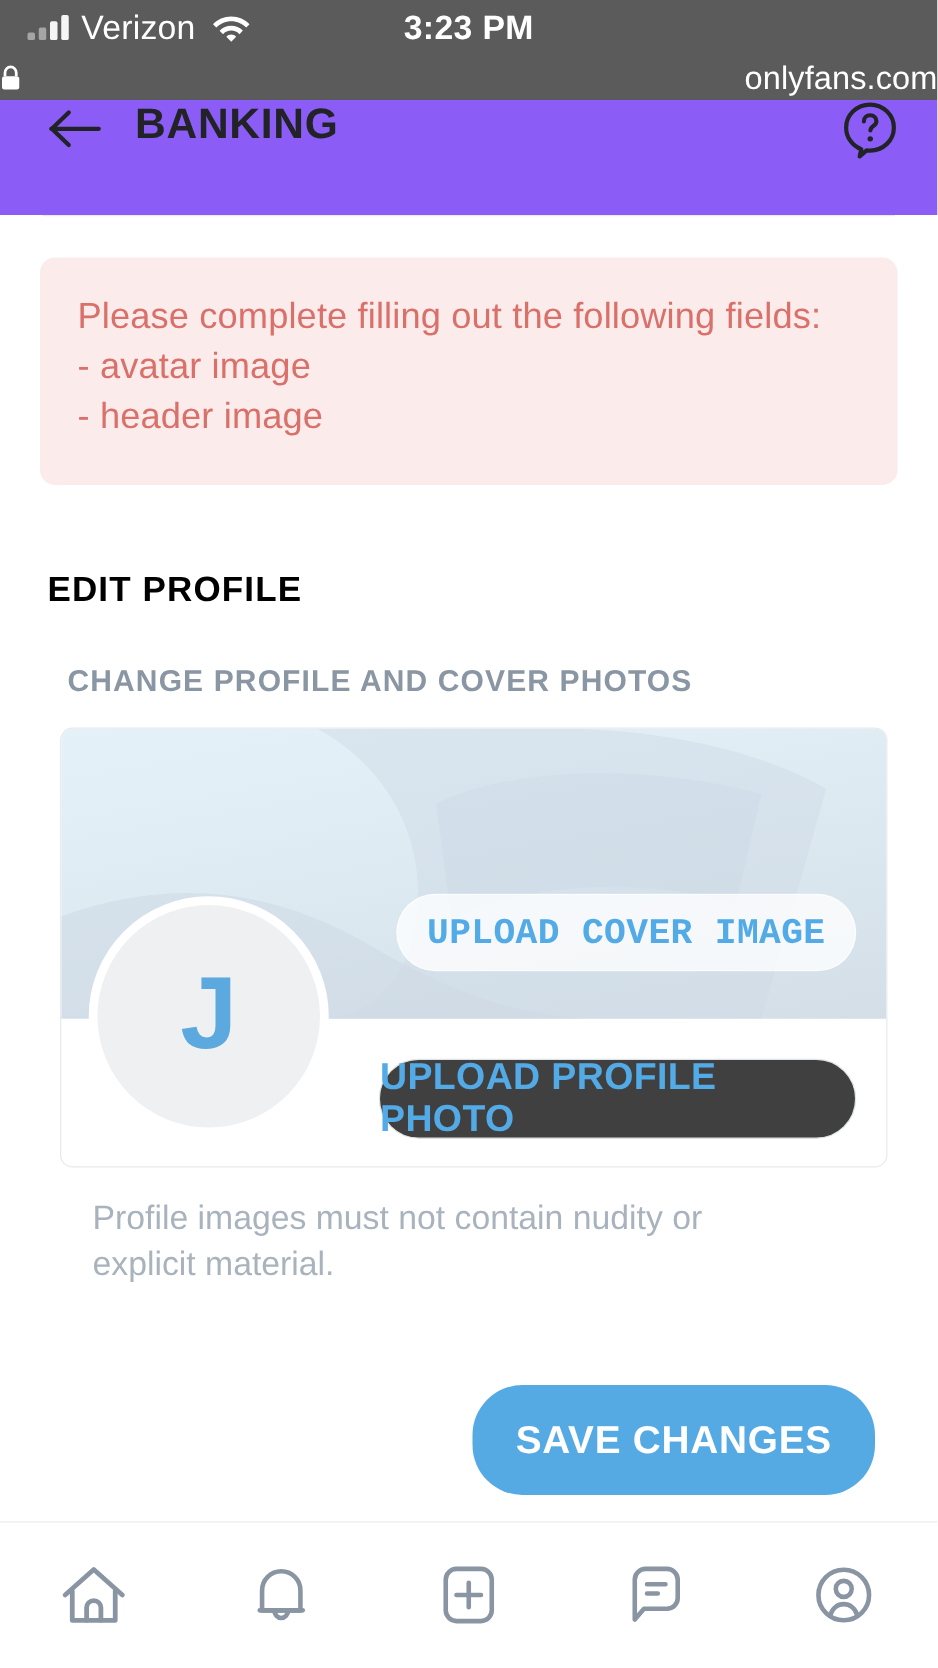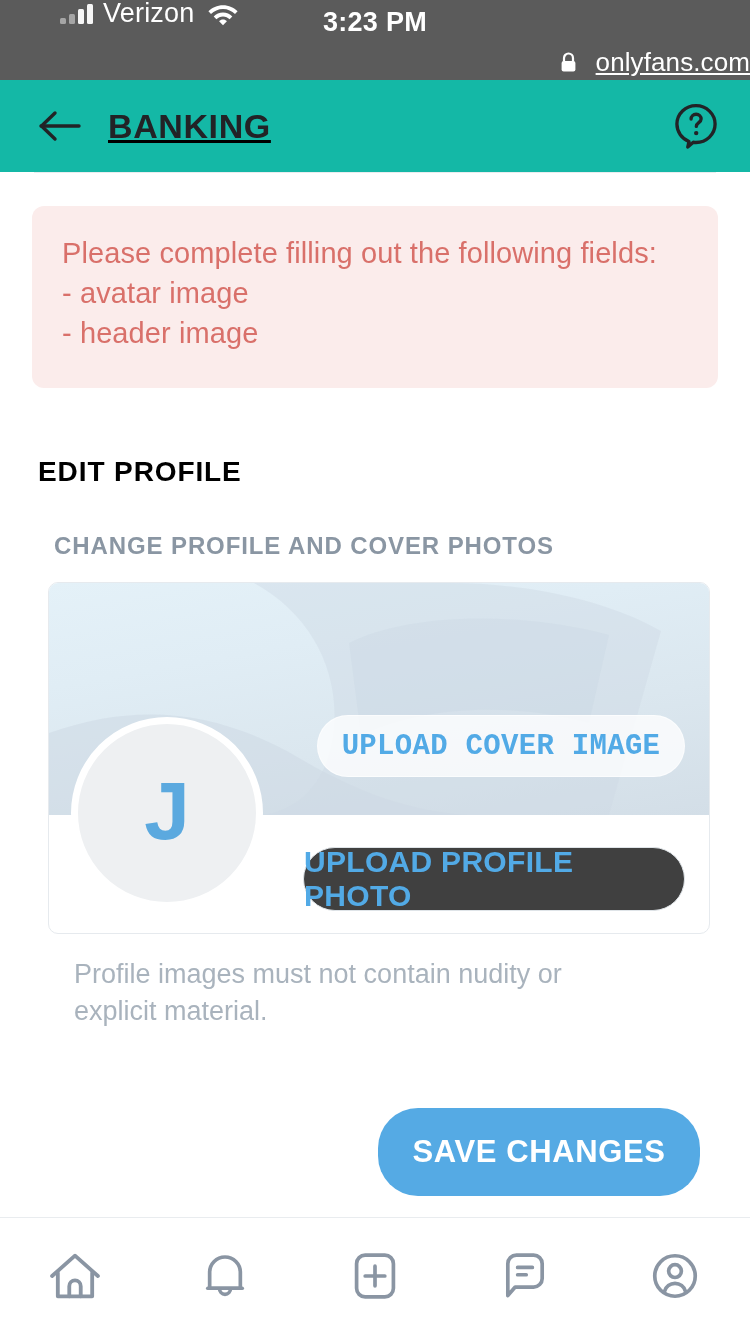--- a/index.html
+++ b/index.html
@@ -28,9 +28,8 @@
   .sb-row1 {
     height: 44px;
     display: flex;
-    align-items: flex-start;
-    position: relative;
-    padding-left: 38px;
+    align-items: center;
+    position: relative;
   }
   .sb-left {
     display: flex;

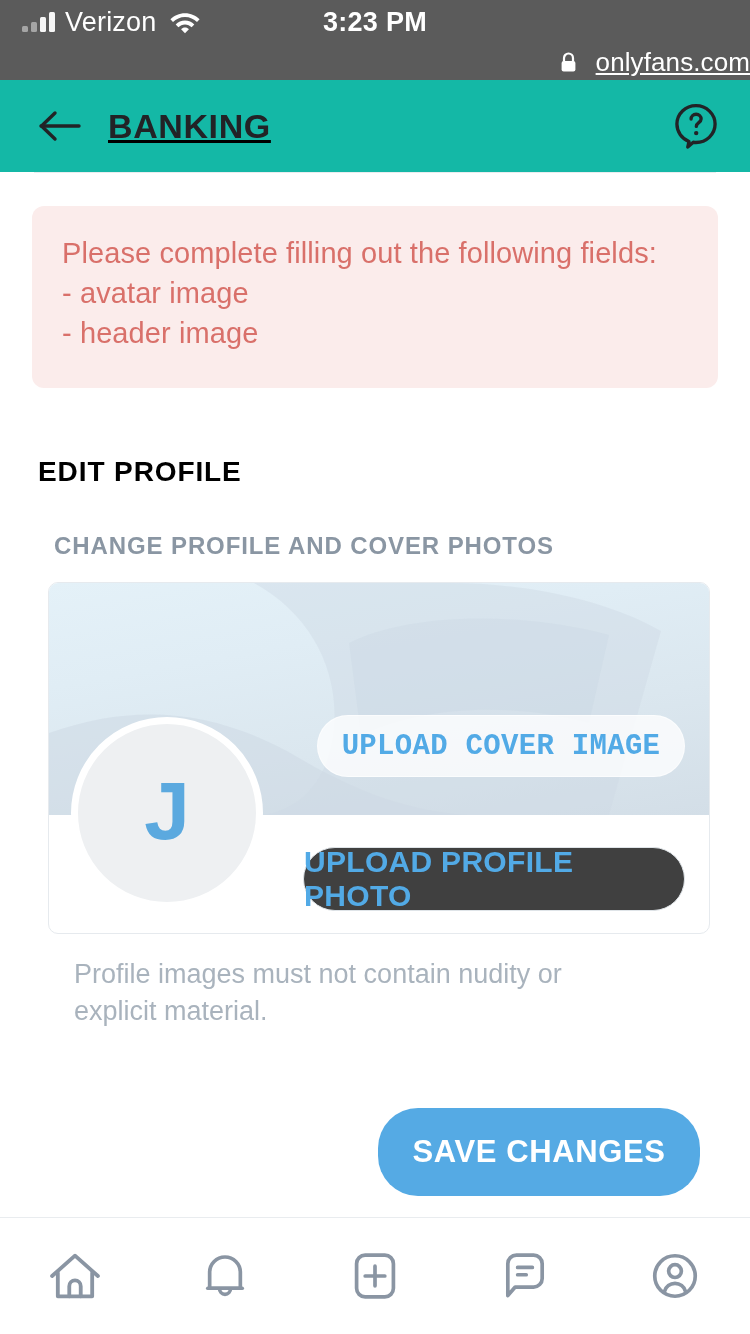--- a/index.html
+++ b/index.html
@@ -77,9 +77,8 @@
   }
   .sb-row2 {
     height: 36px;
-    display: flex; align-items: center; justify-content: flex-end;
+    display: flex; align-items: center; justify-content: space-between;
     gap: 19px;
-    text-decoration: underline;
   }
   .lock-ico { width: 17px; height: 21px; }
   .domain-txt { font-size: 26px; color: #ffffff; letter-spacing: .1px; }

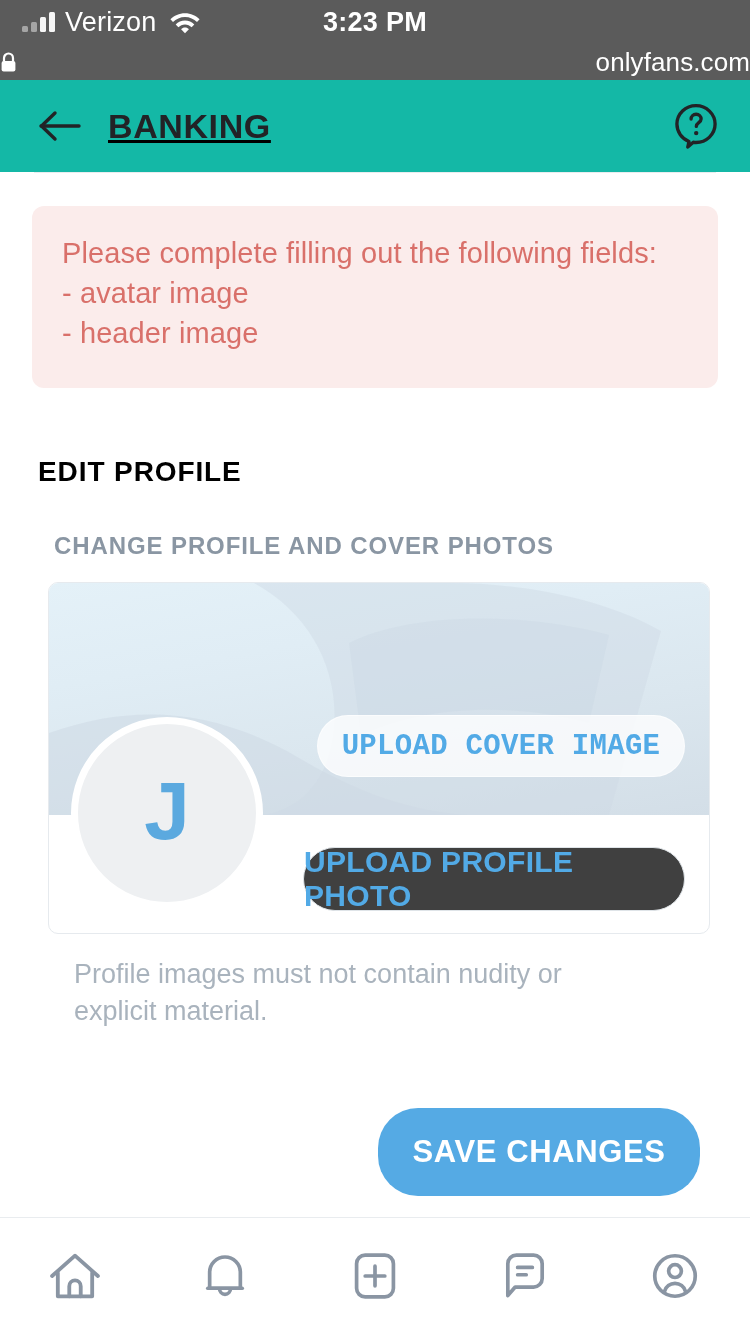--- a/index.html
+++ b/index.html
@@ -87,10 +87,9 @@
   .appheader {
     flex: 0 0 92px;
     height: 92px;
-    display: flex; align-items: center;
+    display: flex; align-items: flex-start;
     padding: 0 30px 0 38px;
-    background: #14b8a6;
-    text-decoration: underline;
+    background: #8b5cf6;
   }
   .back-btn {
     width: 54px; height: 46px;

